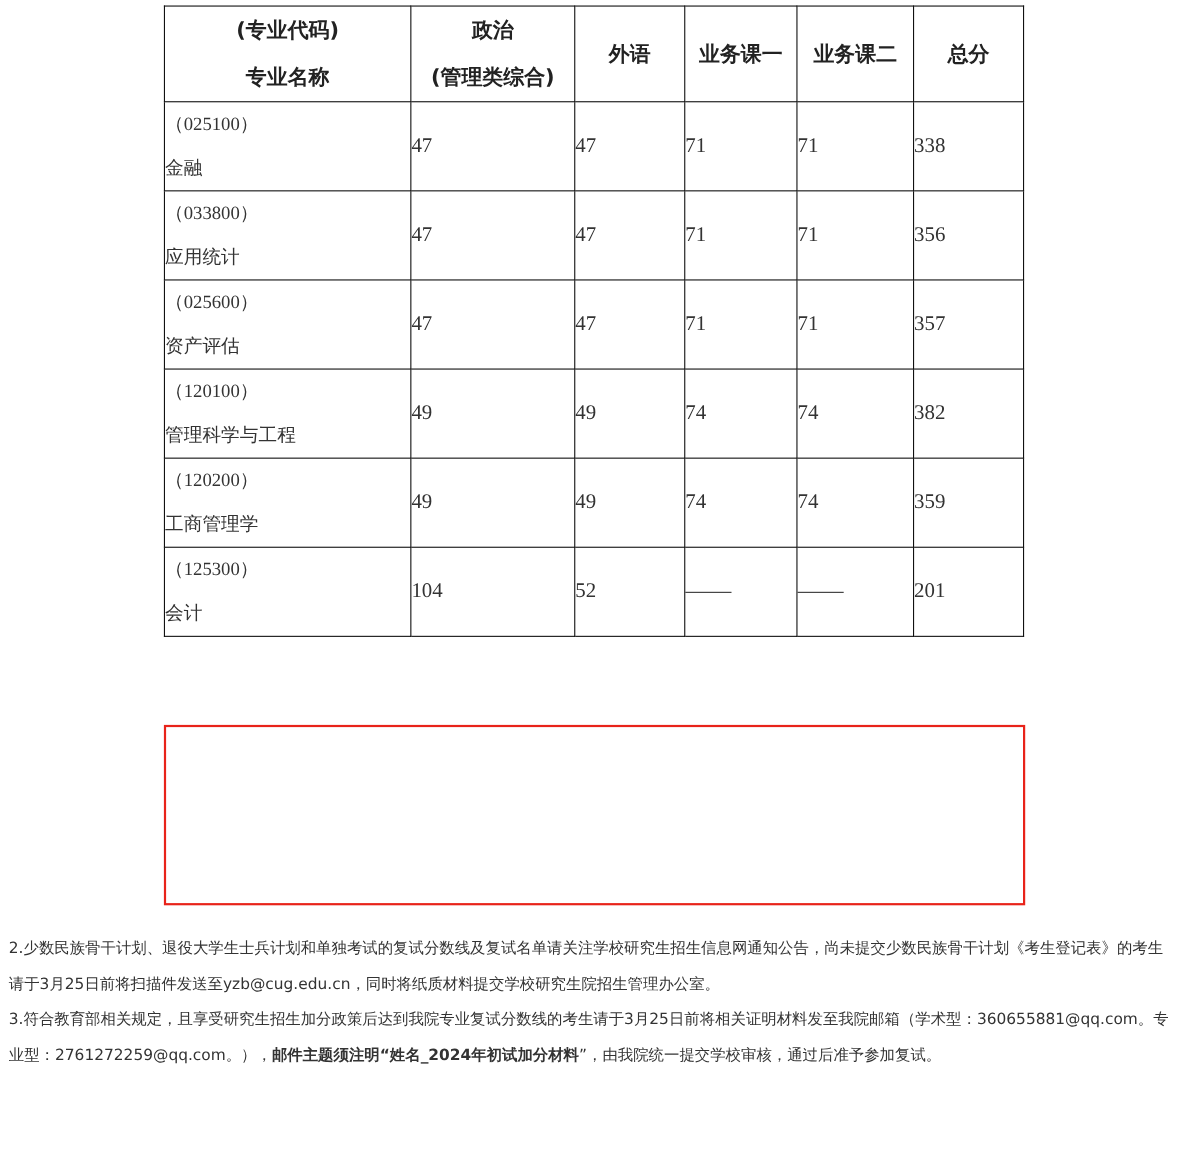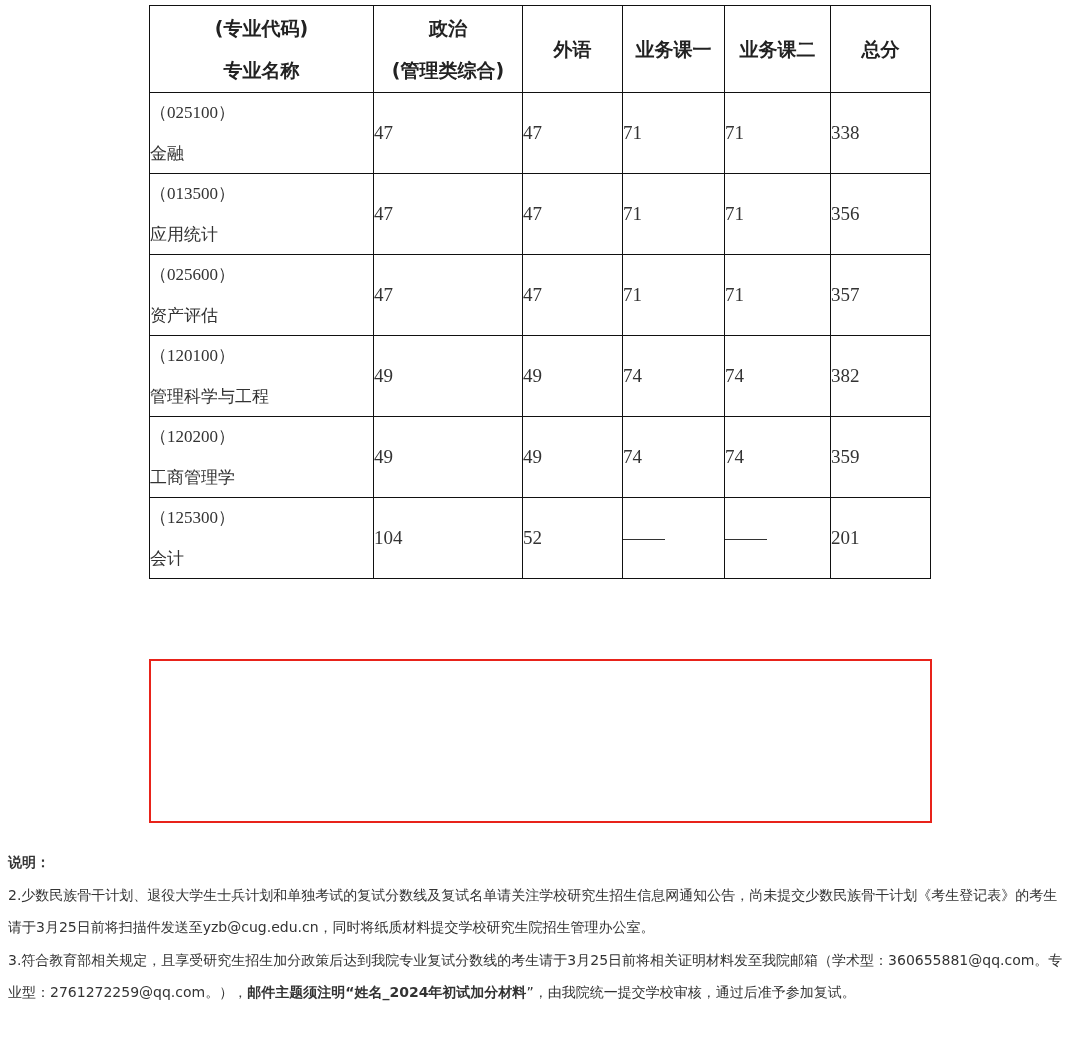--- a/index.html
+++ b/index.html
@@ -65,7 +65,7 @@
         </tr>
         <tr>
           <td class="name">
-            <span class="code">（013500）</span>
+            <span class="code">（033800）</span>
             <span class="label">应用统计</span>
           </td>
           <td class="num">47</td>

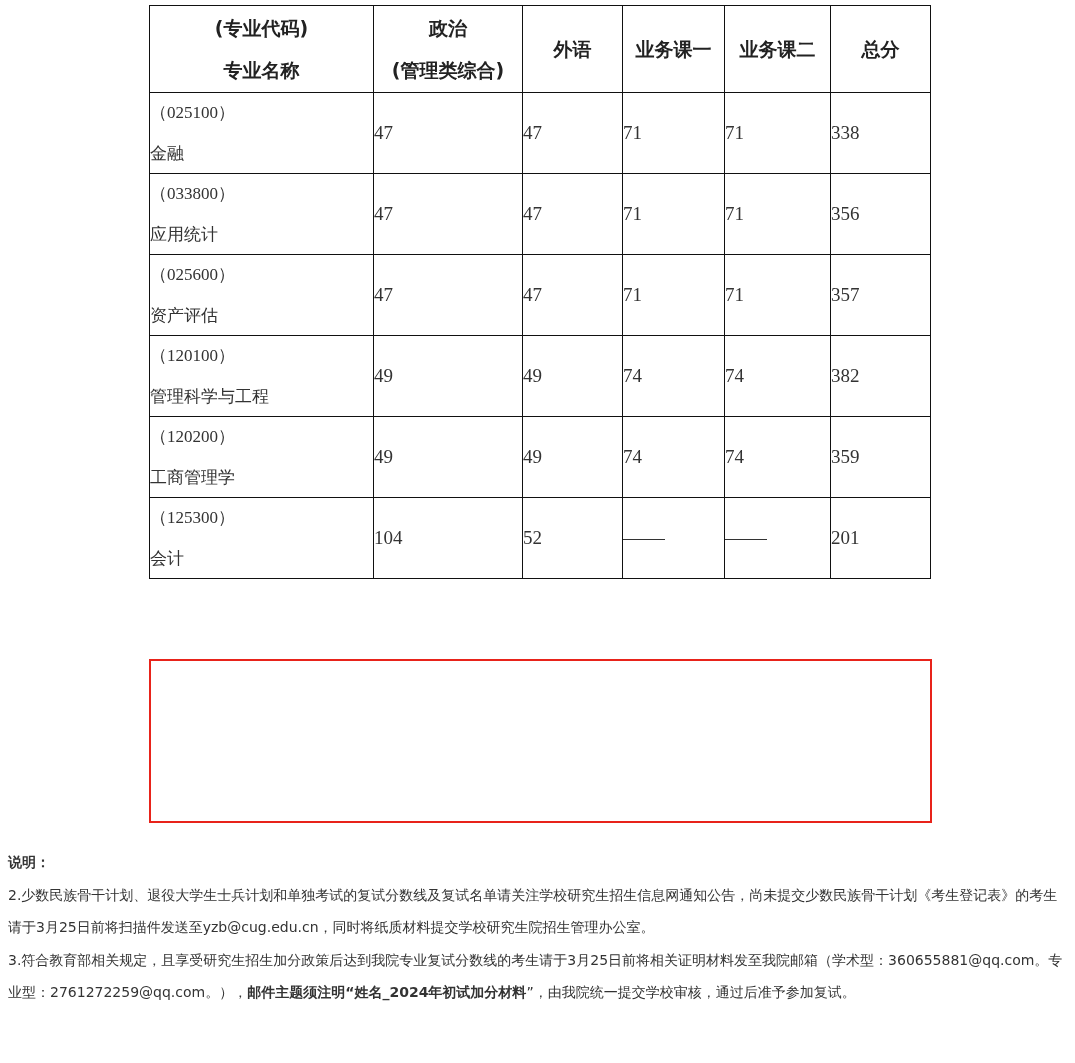--- a/index.html
+++ b/index.html
@@ -125,7 +125,6 @@
 <div class="highlight-box"></div>
 
 <div class="notes">
-  <p class="title">说明：</p>
   <p>2.少数民族骨干计划、退役大学生士兵计划和单独考试的复试分数线及复试名单请关注学校研究生招生信息网通知公告，尚未提交少数民族骨干计划《考生登记表》的考生请于3月25日前将扫描件发送至yzb@cug.edu.cn，同时将纸质材料提交学校研究生院招生管理办公室。</p>
   <p><span>3.符合教育部相关规定，且享受研究生招生加分政策后达到我院专业复试分数线的考生请于3月25日前将相关证明材料发至我院邮箱（学术型：360655881@qq.com。专业型：2761272259@qq.com。），</span><b>邮件主题须注明“姓名_2024年初试加分材料</b><span>”，由我院统一提交学校审核，通过后准予参加复试。</span></p>
 </div>

